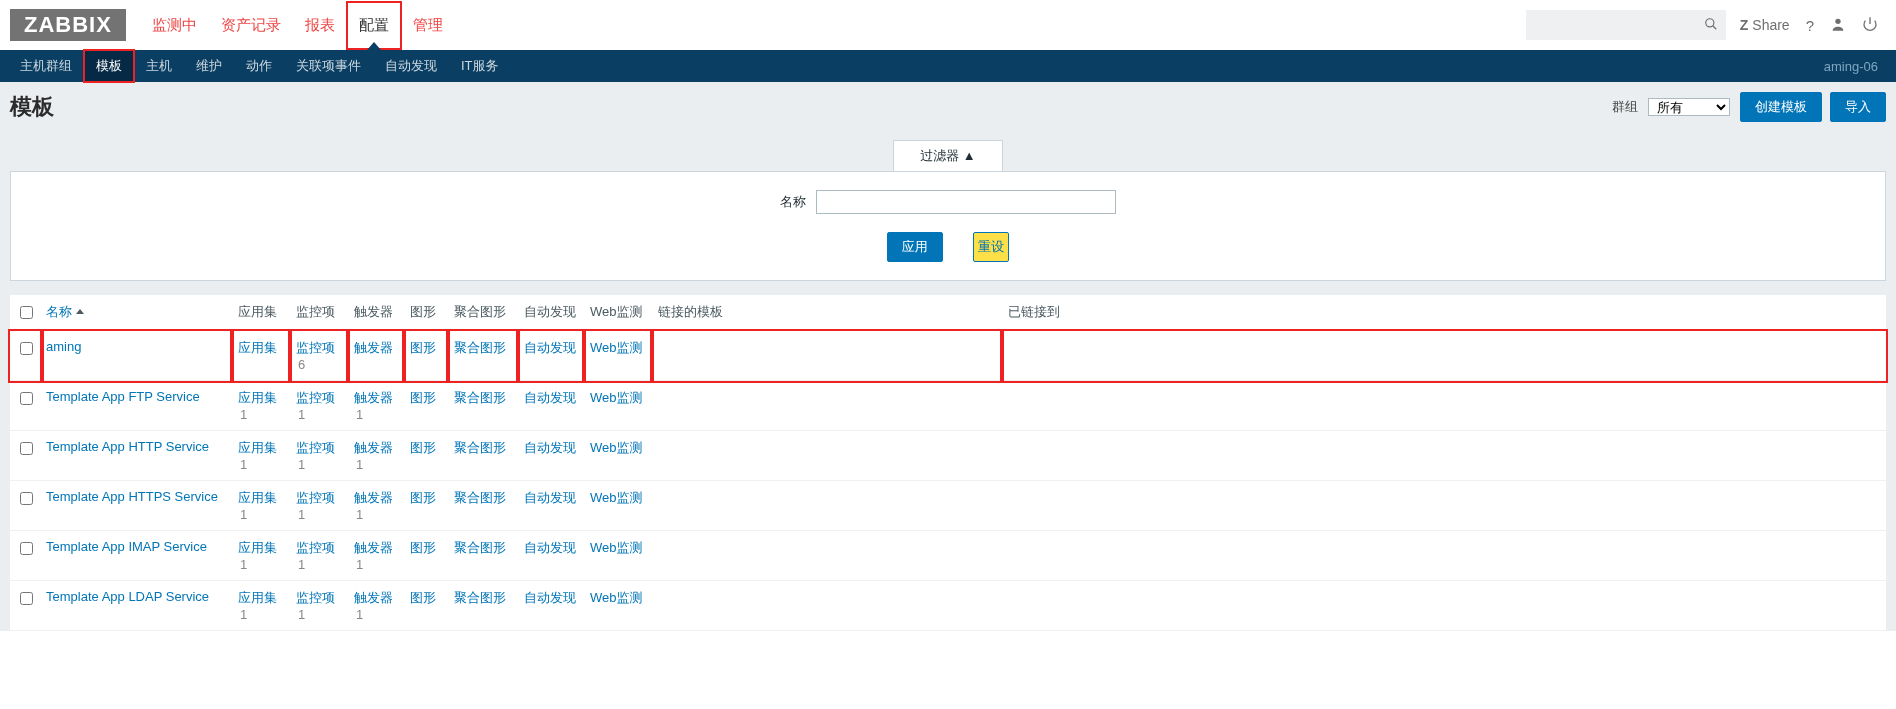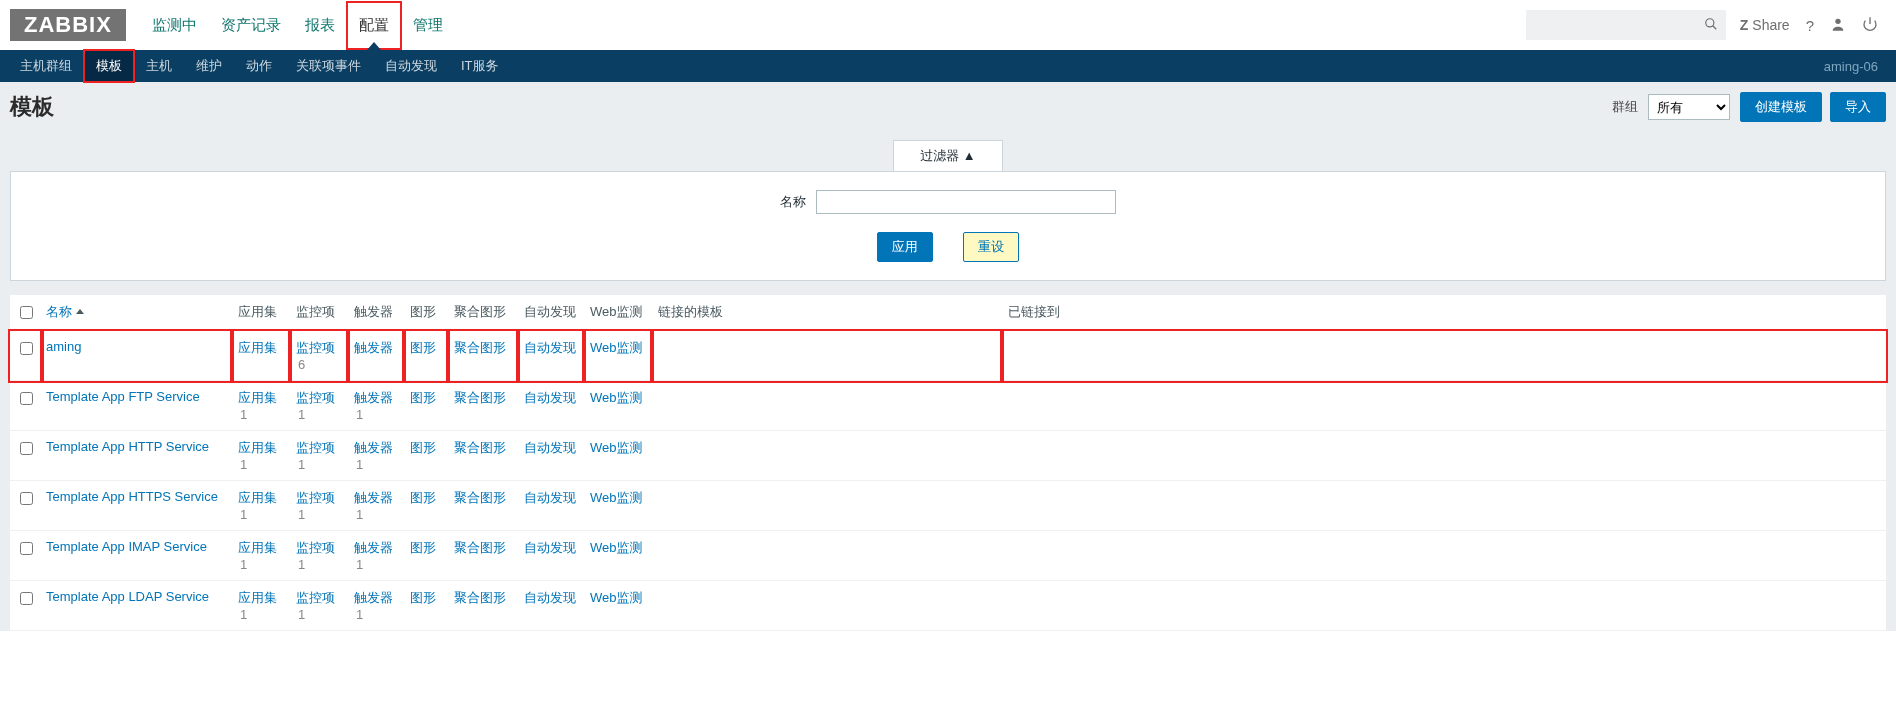--- a/index.html
+++ b/index.html
@@ -9,7 +9,7 @@
   
   .topnav{display:flex;align-items:center;padding:0 10px;height:50px;background:#fff}
   .logo{background:#737373;color:#fff;font-weight:bold;letter-spacing:1px;padding:3px 14px;font-size:22px;margin-right:14px}
-  .topnav-link{color:#0f766e;font-size:15px;padding:14px 12px;cursor:pointer;position:relative}
+  .topnav-link{color:#ef4444;font-size:15px;padding:14px 12px;cursor:pointer;position:relative}
   .topnav-link.active{color:#333}
   .topnav-link.active::after{content:"";position:absolute;left:50%;bottom:-1px;transform:translateX(-50%);border-left:7px solid transparent;border-right:7px solid transparent;border-bottom:8px solid #0a3e62}
   .topnav-spacer{flex:1}

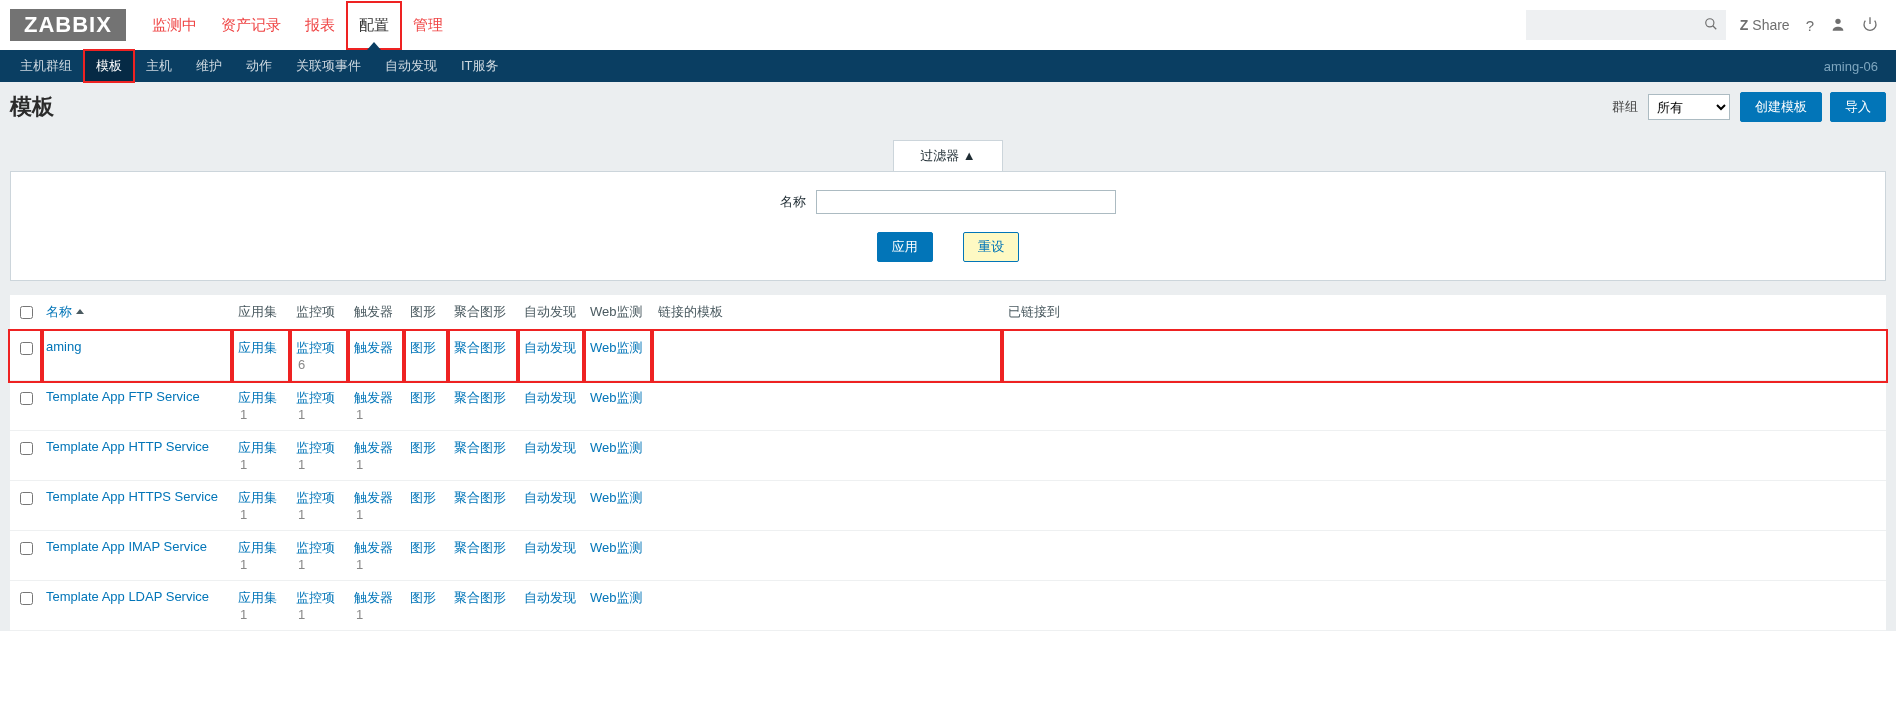--- a/index.html
+++ b/index.html
@@ -32,7 +32,7 @@
   .page-head-spacer{flex:1}
   .btn{border:1px solid #0275b8;background:#0275b8;color:#fff;padding:5px 14px;font-size:13px;cursor:pointer;border-radius:2px}
   .btn-secondary{background:#0275b8}
-  .select-wrap{border:1px solid #acbbc2;background:#fff;height:26px;display:flex;align-items:center;margin:0 10px}
+  .select-wrap{border:1px solid #acbbc2;background:#fff;height:18px;display:flex;align-items:center;margin:0 10px}
   .select-wrap select{border:0;background:transparent;font-size:13px;padding:2px 4px;outline:none;min-width:80px}
   .label{color:#454545;margin-left:10px}
 

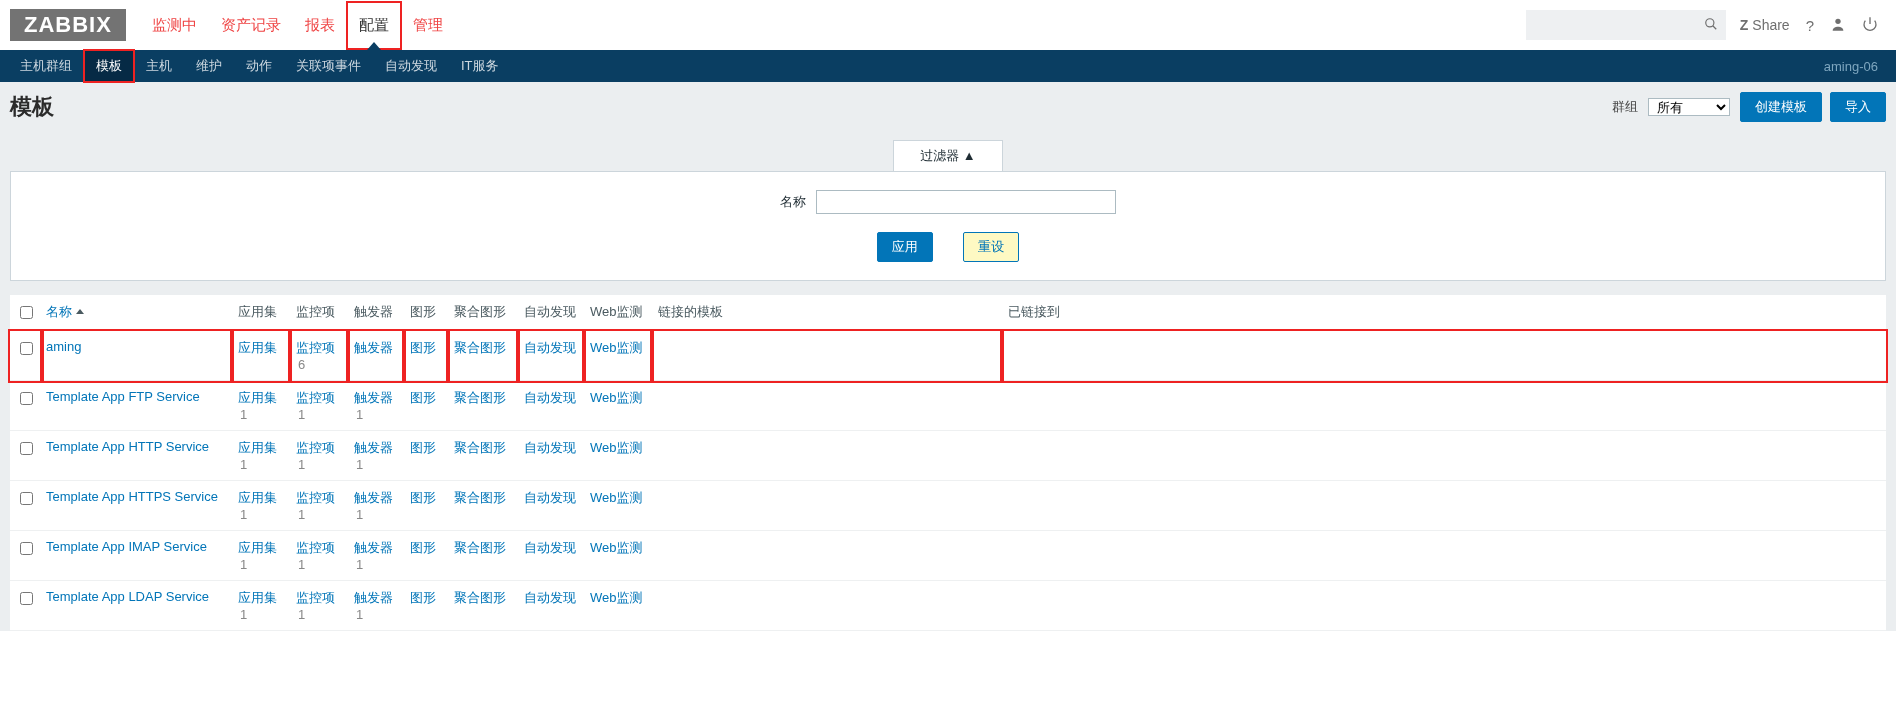--- a/index.html
+++ b/index.html
@@ -43,7 +43,7 @@
   .filter-body{background:#fff;border:1px solid #ccd5db;border-top:1px solid #ccd5db;padding:14px 0}
   .filter-row{display:flex;justify-content:center;align-items:center;gap:10px;padding:4px 0}
   .filter-input{border:1px solid #acbbc2;height:24px;width:300px;padding:2px 6px}
-  .btn-outline{background:#fef9c3;color:#0275b8;border:1px solid #0275b8;padding:5px 14px;border-radius:2px;cursor:pointer}
+  .btn-outline{background:#fde047;color:#0275b8;border:1px solid #0275b8;padding:5px 4px;border-radius:2px;cursor:pointer}
 
   
   .tbl{width:100%;border-collapse:collapse;background:#fff;margin-top:14px;margin-bottom:20px}

